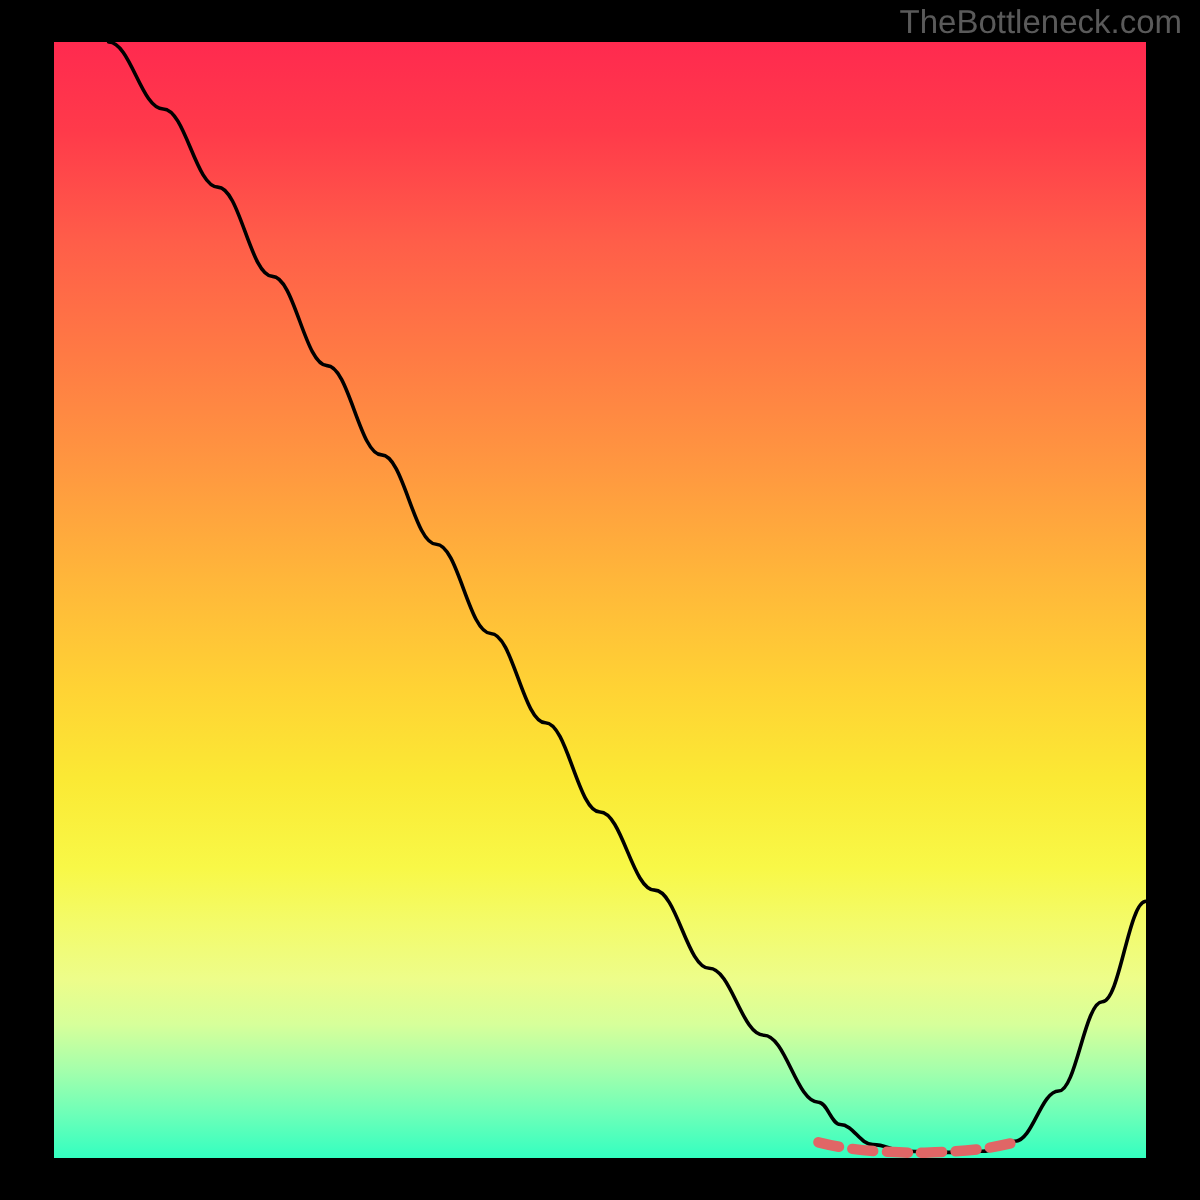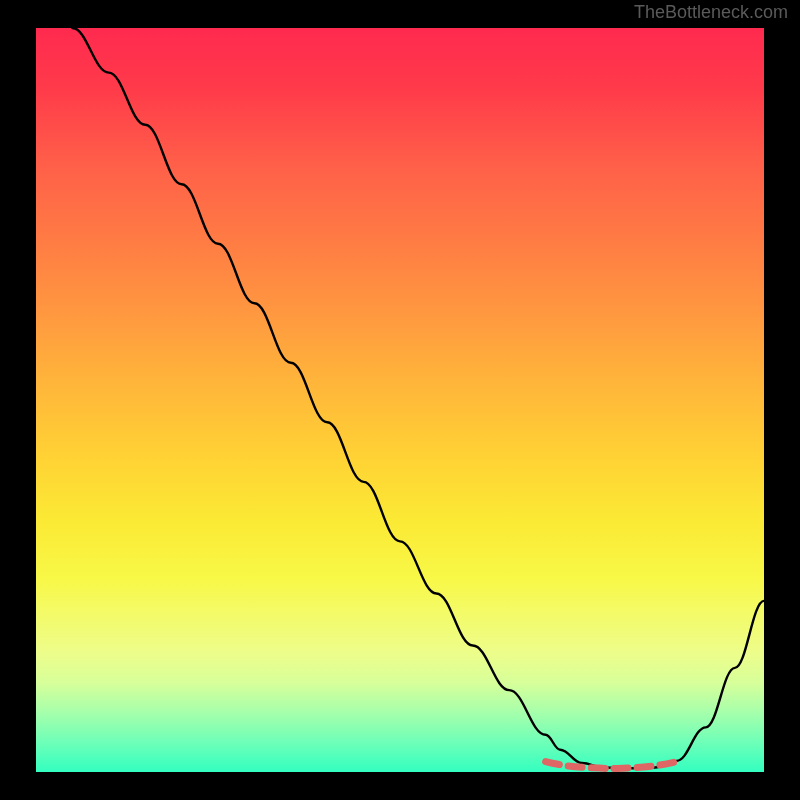--- a/index.html
+++ b/index.html
@@ -15,7 +15,7 @@
     top: 2px;
     right: 12px;
     color: #5a5a5a;
-    font-size: 18px;
+    font-size: 22px;
     font-weight: 400;
     z-index: 10;
   }

